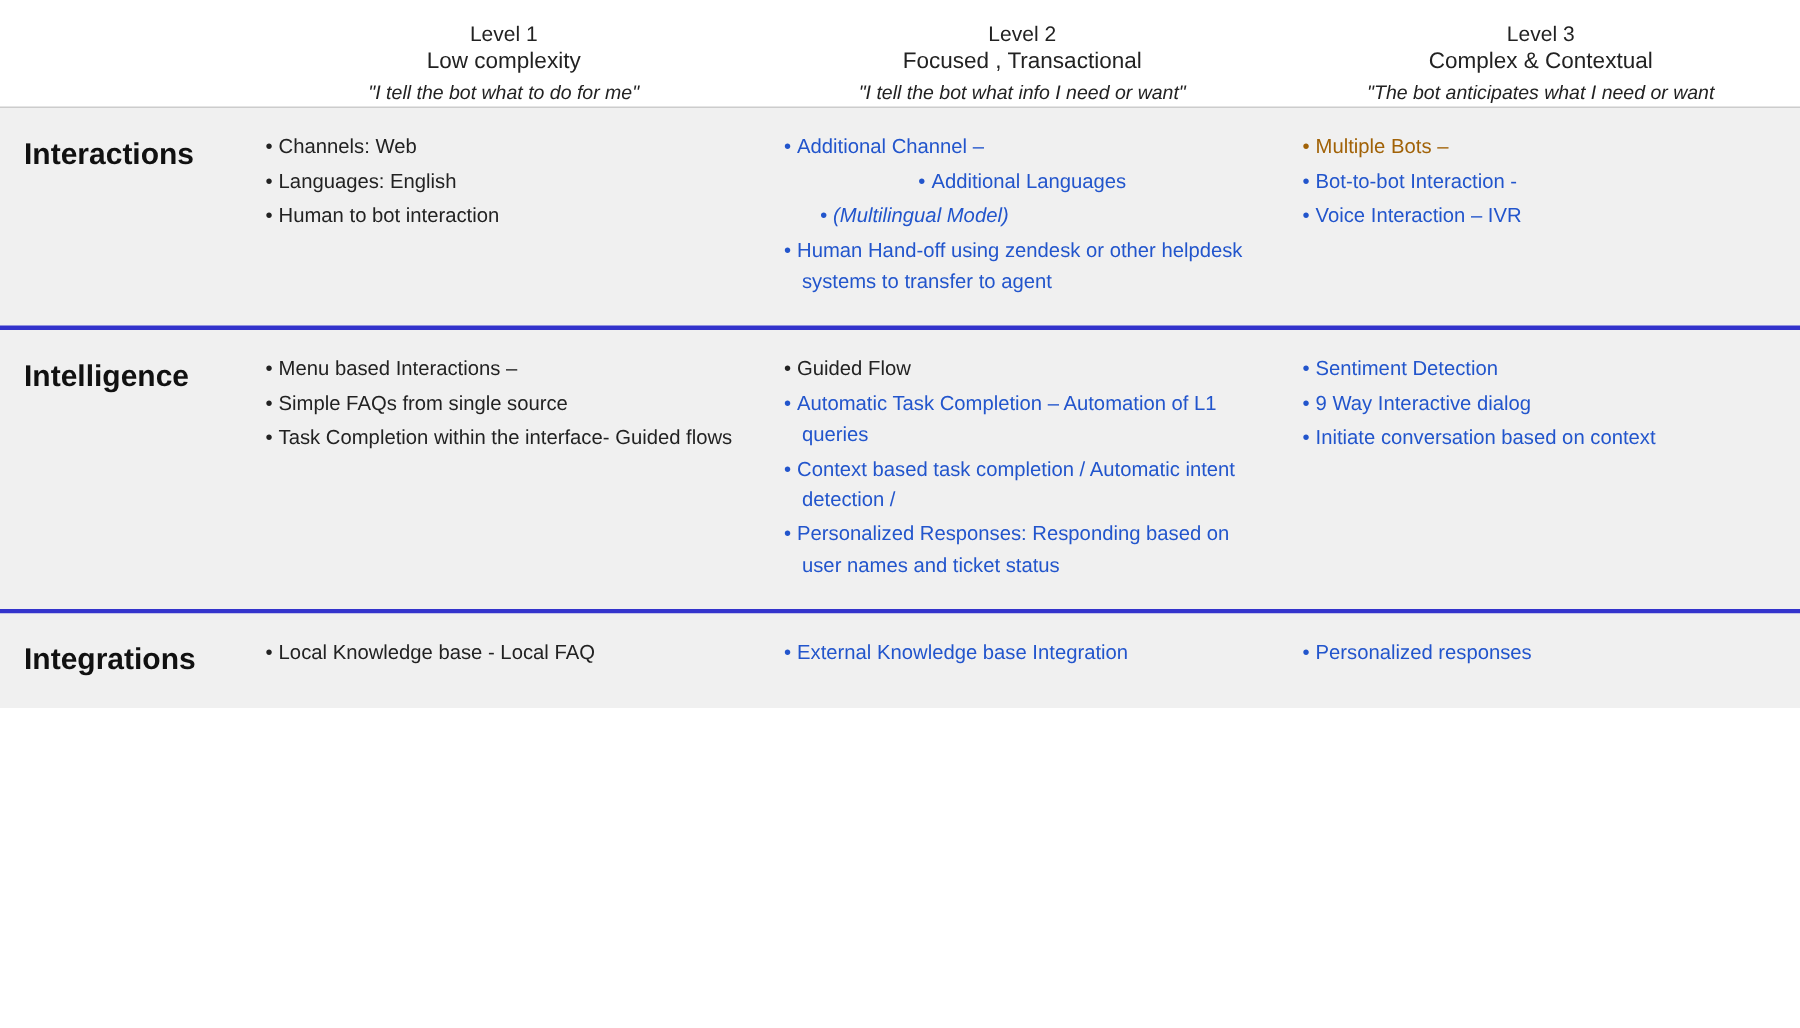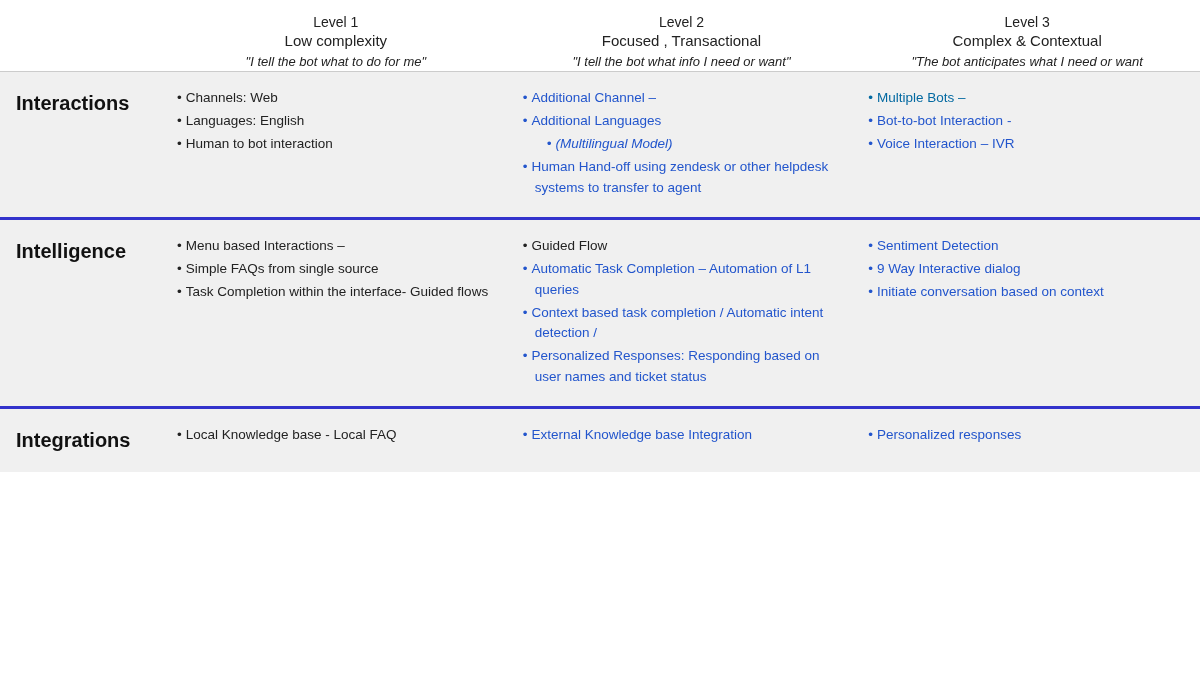--- a/index.html
+++ b/index.html
@@ -135,7 +135,7 @@
         </div>
         <div class="content-cell">
           <ul>
-            <li style="color: #0369a1; font-weight: 500;">Multiple Bots –</li>
+            <li style="color: #a16207; font-weight: 500;">Multiple Bots –</li>
             <li style="color: rgb(34, 85, 204); font-weight: 500;">Bot-to-bot Interaction -</li>
             <li style="color: rgb(34, 85, 204); font-weight: 500;">Voice Interaction – IVR</li>
           </ul>

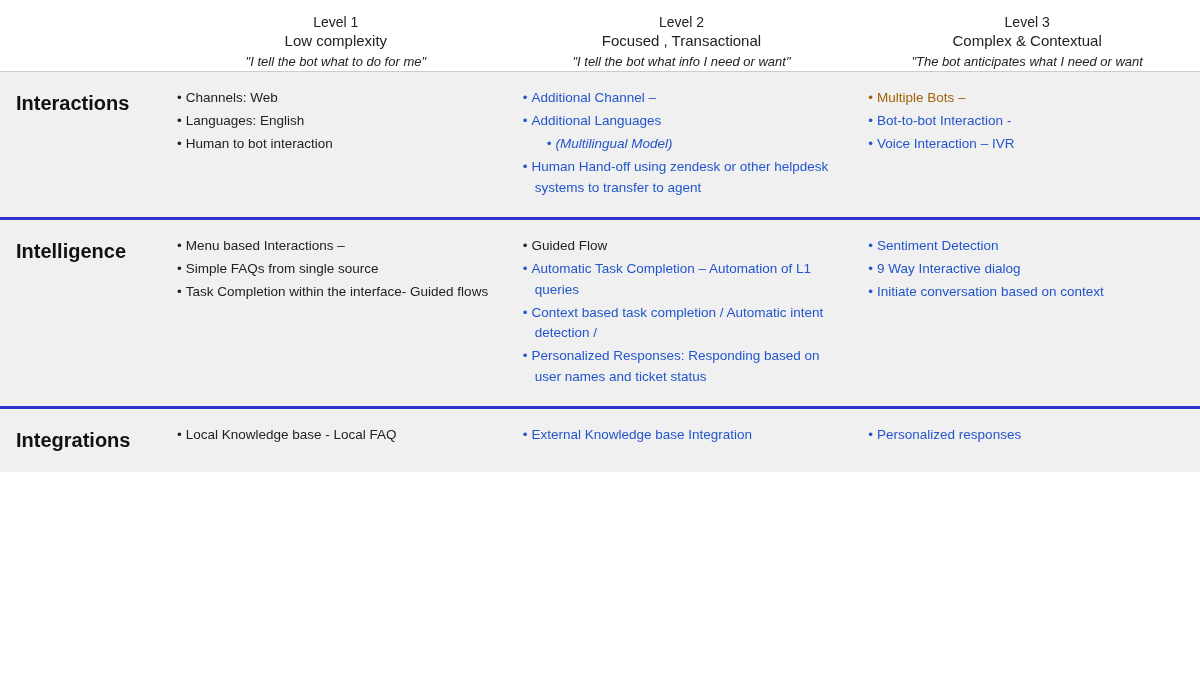--- a/index.html
+++ b/index.html
@@ -128,7 +128,7 @@
         <div class="content-cell">
           <ul>
             <li style="color: rgb(34, 85, 204); font-weight: 500;">Additional Channel –</li>
-            <li style="color: rgb(34, 85, 204); font-weight: 500;">Additional Languages</li>
+            <li style="color: rgb(34, 85, 204); font-weight: 500; text-align: center;">Additional Languages</li>
             <li style="color: rgb(34, 85, 204); font-style: italic; text-indent: 0px; padding-left: 24px;">(Multilingual Model)</li>
             <li style="color: rgb(34, 85, 204); font-weight: 500;">Human Hand-off using zendesk or other helpdesk systems to transfer to agent</li>
           </ul>

